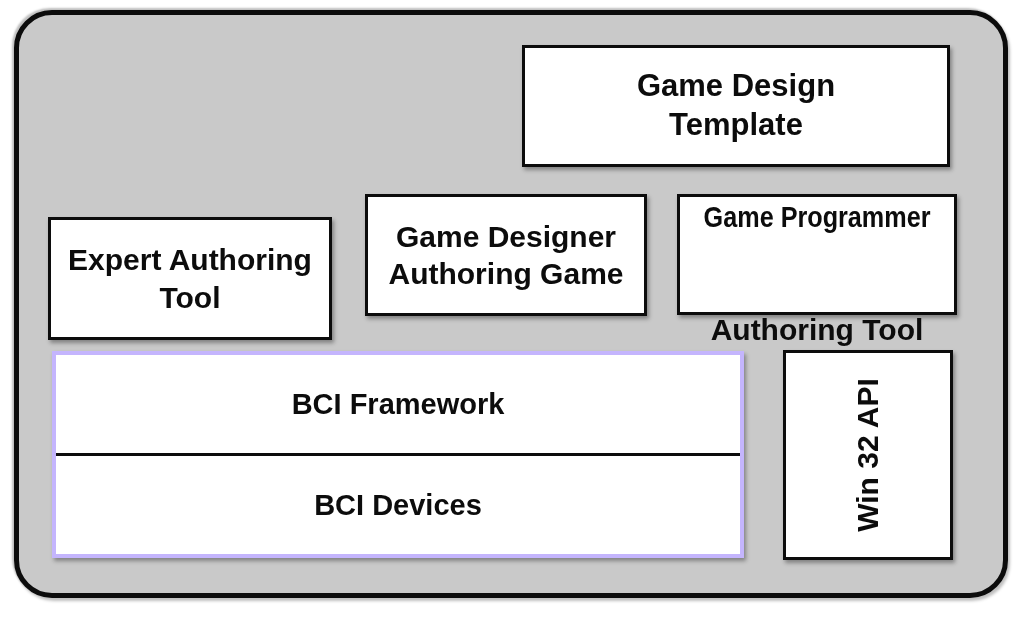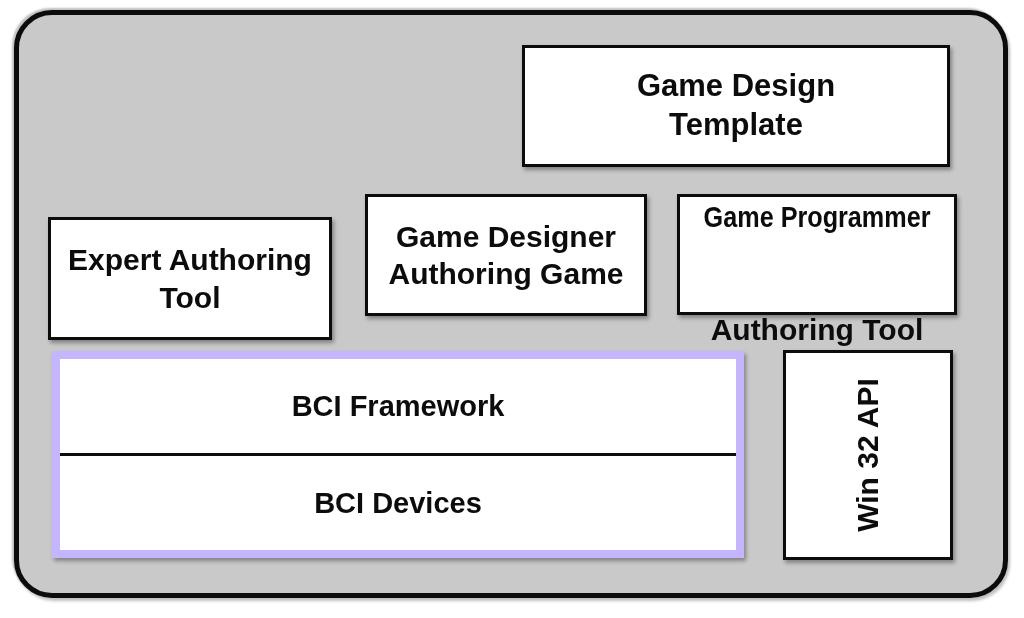--- a/index.html
+++ b/index.html
@@ -67,7 +67,7 @@
     height: 207px;
     box-sizing: border-box;
     background: #ffffff;
-    border: 8px solid #c4b5fd;
+    border: 4px solid #c4b5fd;
     box-shadow: 2px 3px 4px rgba(0,0,0,0.35);
     display: flex;
     flex-direction: column;

